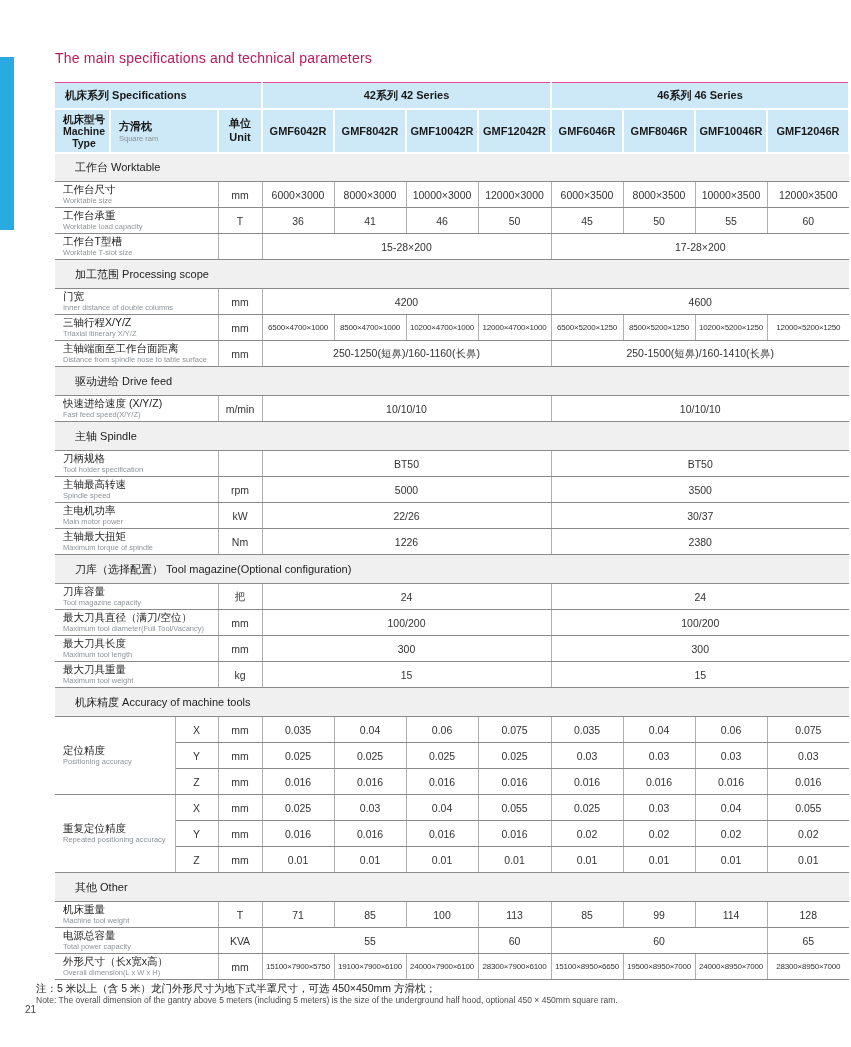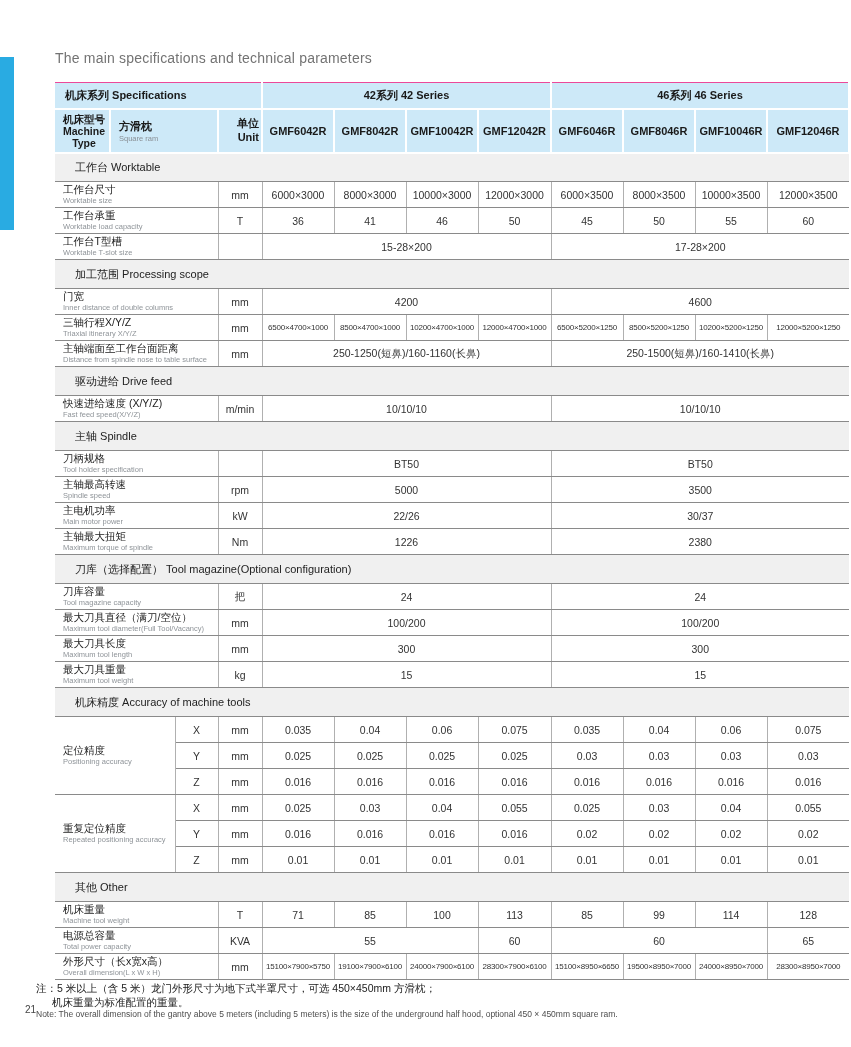--- a/index.html
+++ b/index.html
@@ -22,7 +22,7 @@
     color: #29abe2; letter-spacing: 1px;
   }
   .page-subtitle {
-    margin: 2px 0 0 0; font-size: 14px; color: #737373; letter-spacing: .2px;
+    margin: 2px 0 0 0; font-size: 14px; color: #be185d; letter-spacing: .2px;
   }
   table.spec {
     margin-top: 16px;

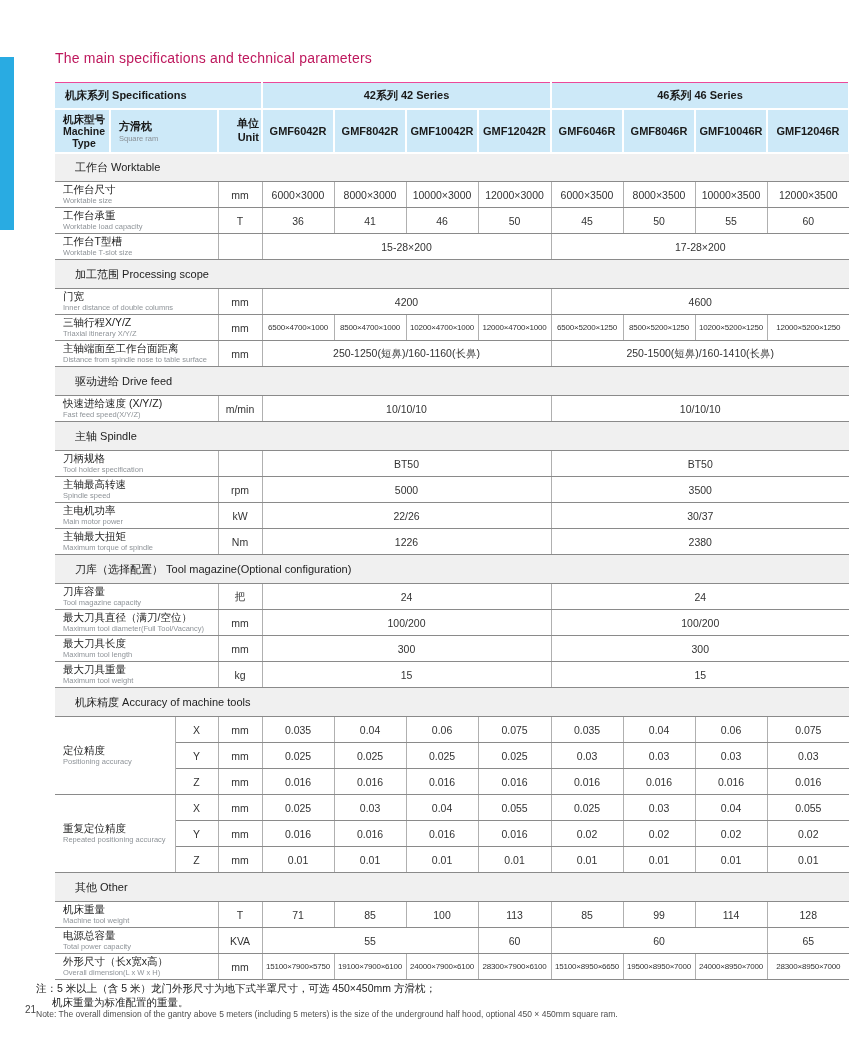--- a/index.html
+++ b/index.html
@@ -47,7 +47,7 @@
   th.machine-type { text-align: center; padding-left: 6px; font-size: 10.5px; line-height: 1.15; }
   th.ram { text-align: left; padding-left: 8px; margin-top: 40px; }
   th.ram .sub, .sub-en { display: block; font-weight: normal; font-size: 7.5px; color: #8a9096; }
-  th.unit-h { text-align: right; line-height: 1.2; }
+  th.unit-h { text-align: center; line-height: 1.2; }
   th.model { text-align: center; font-size: 11px; }
   th.machine-type span { display: block; }
   

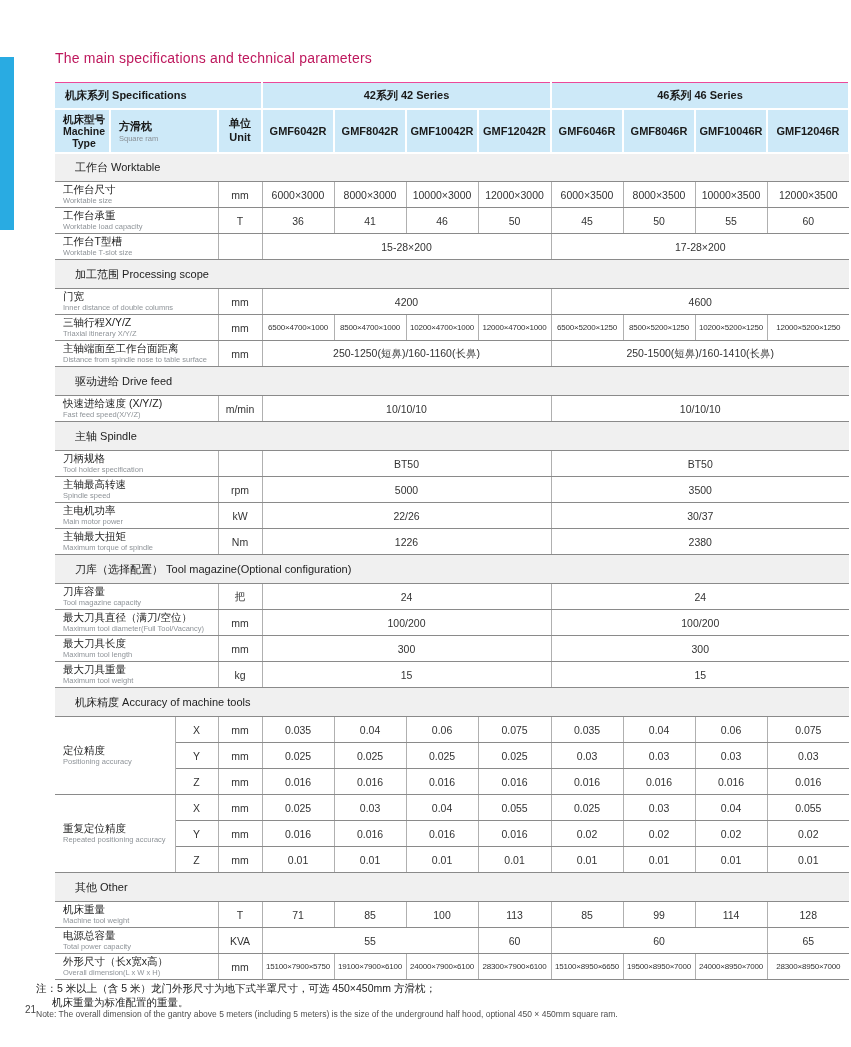--- a/index.html
+++ b/index.html
@@ -443,7 +443,6 @@
 
 <div class="notes">
   <p class="note-zh">注：5 米以上（含 5 米）龙门外形尺寸为地下式半罩尺寸，可选 450×450mm 方滑枕；</p>
-  <p class="note-zh indent">机床重量为标准配置的重量。</p>
   <p class="note-en">Note: The overall dimension of the gantry above 5 meters (including 5 meters) is the size of the underground half hood, optional 450 × 450mm square ram.</p>
 </div>
 

